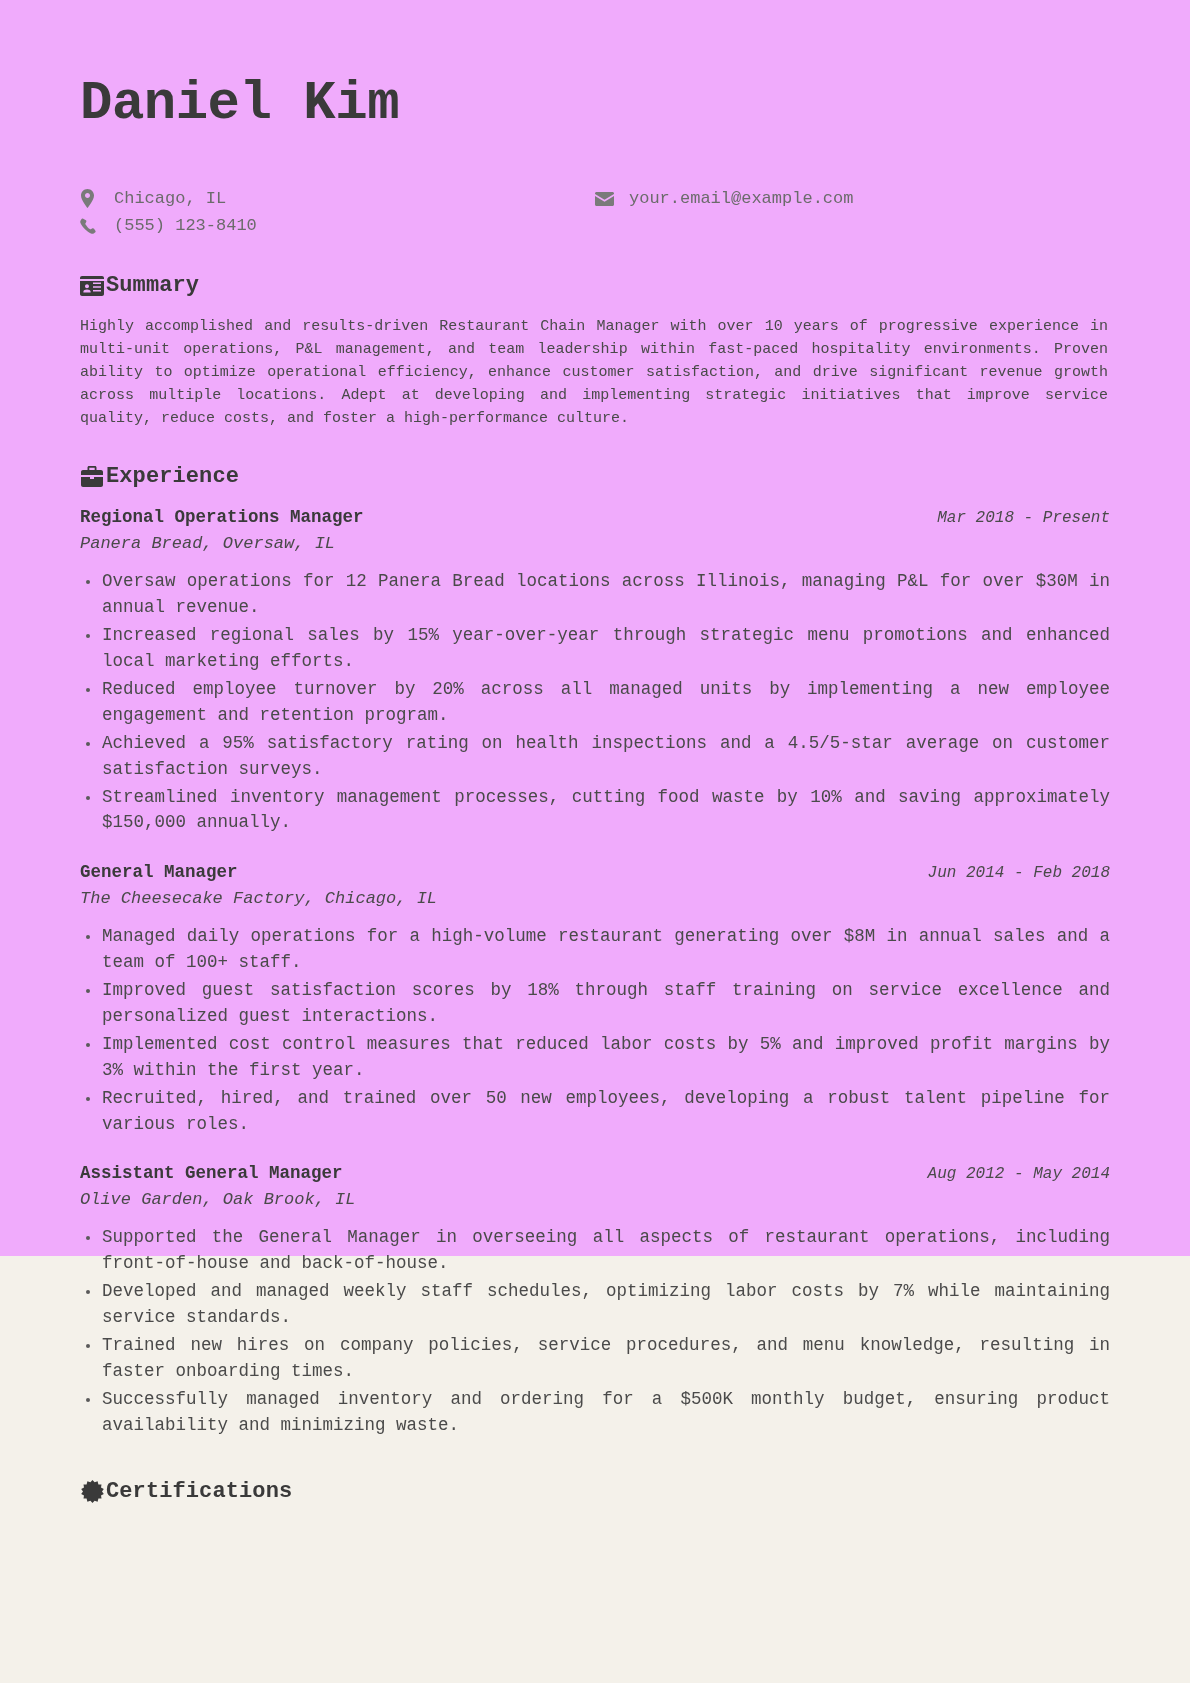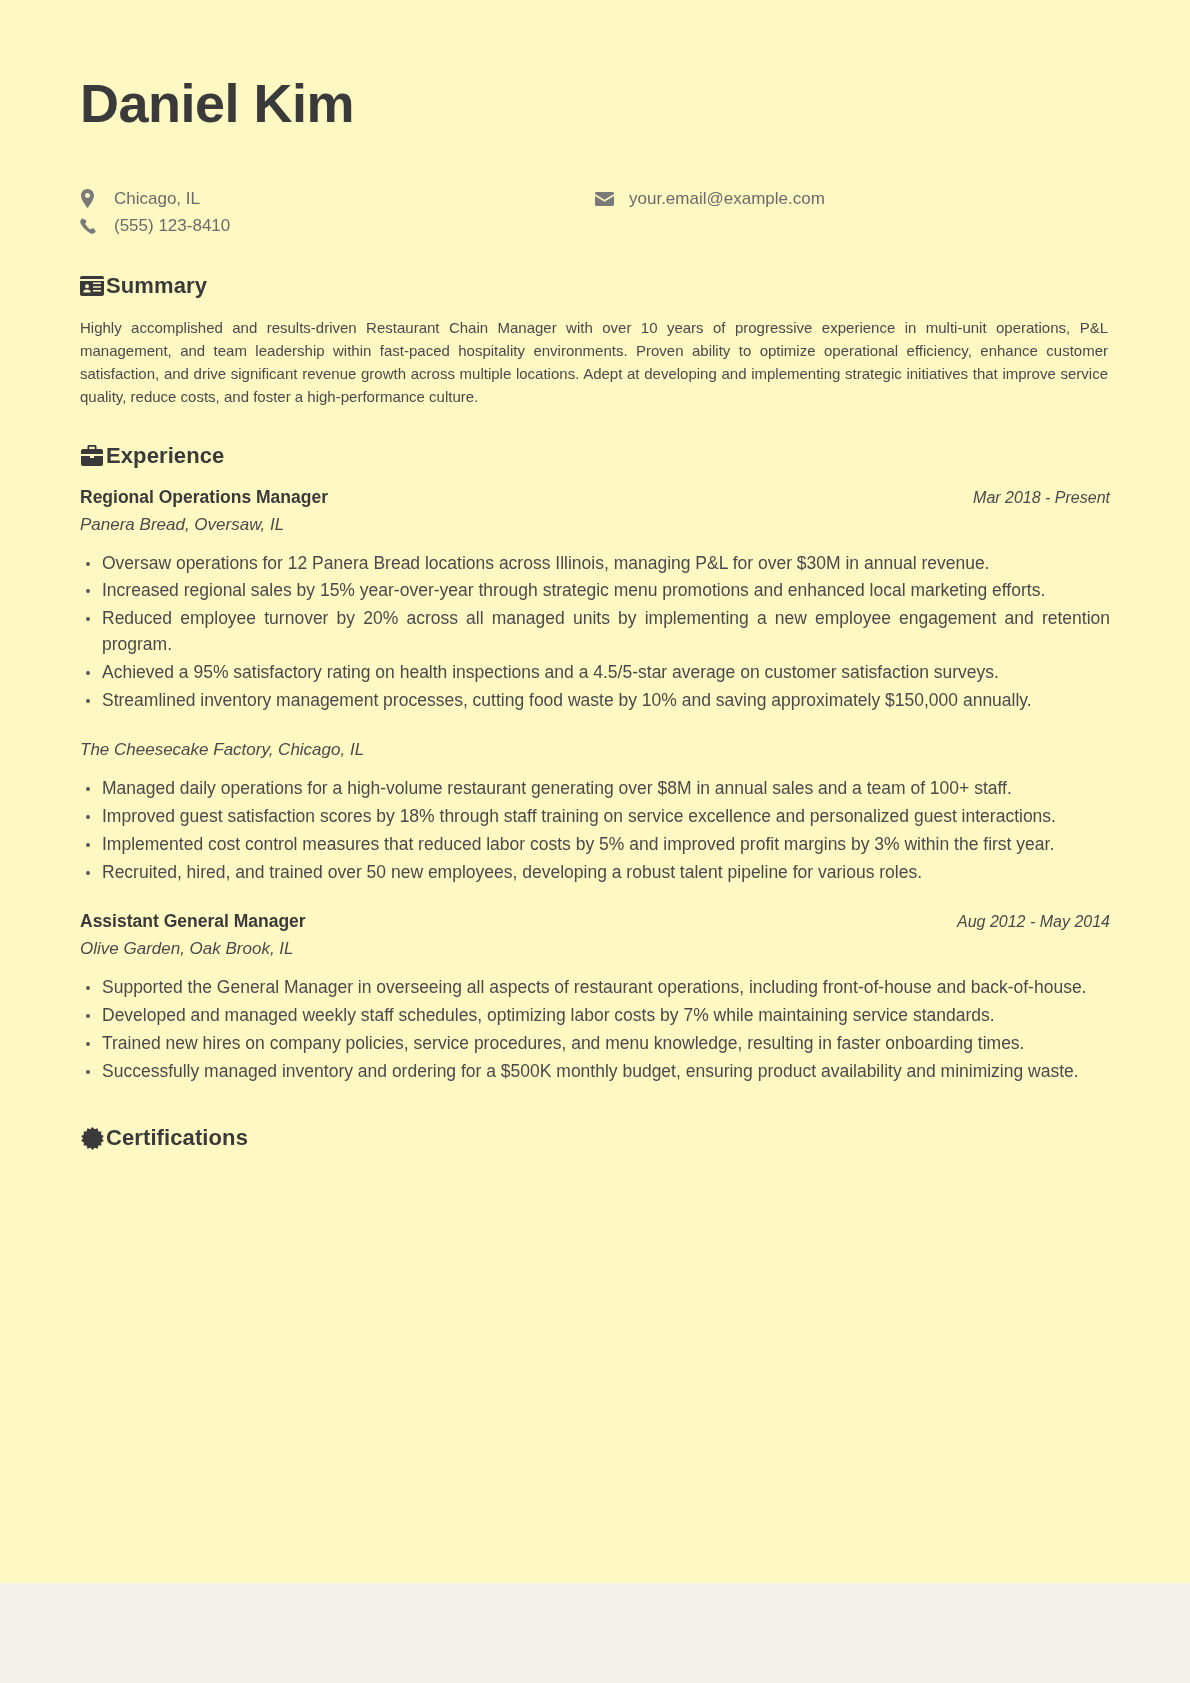--- a/index.html
+++ b/index.html
@@ -16,11 +16,12 @@
   }
   .page {
     width: 1190px;
-    height: 1583px;
+    height: 1256px;
     box-sizing: border-box;
     padding: 60px 80px 0 80px;
-    background: #fef9c3;
+    background: #f0abfc;
     position: relative;
+    font-family: Liberation Mono, monospace;
   }
   .name {
     font-size: 54px;

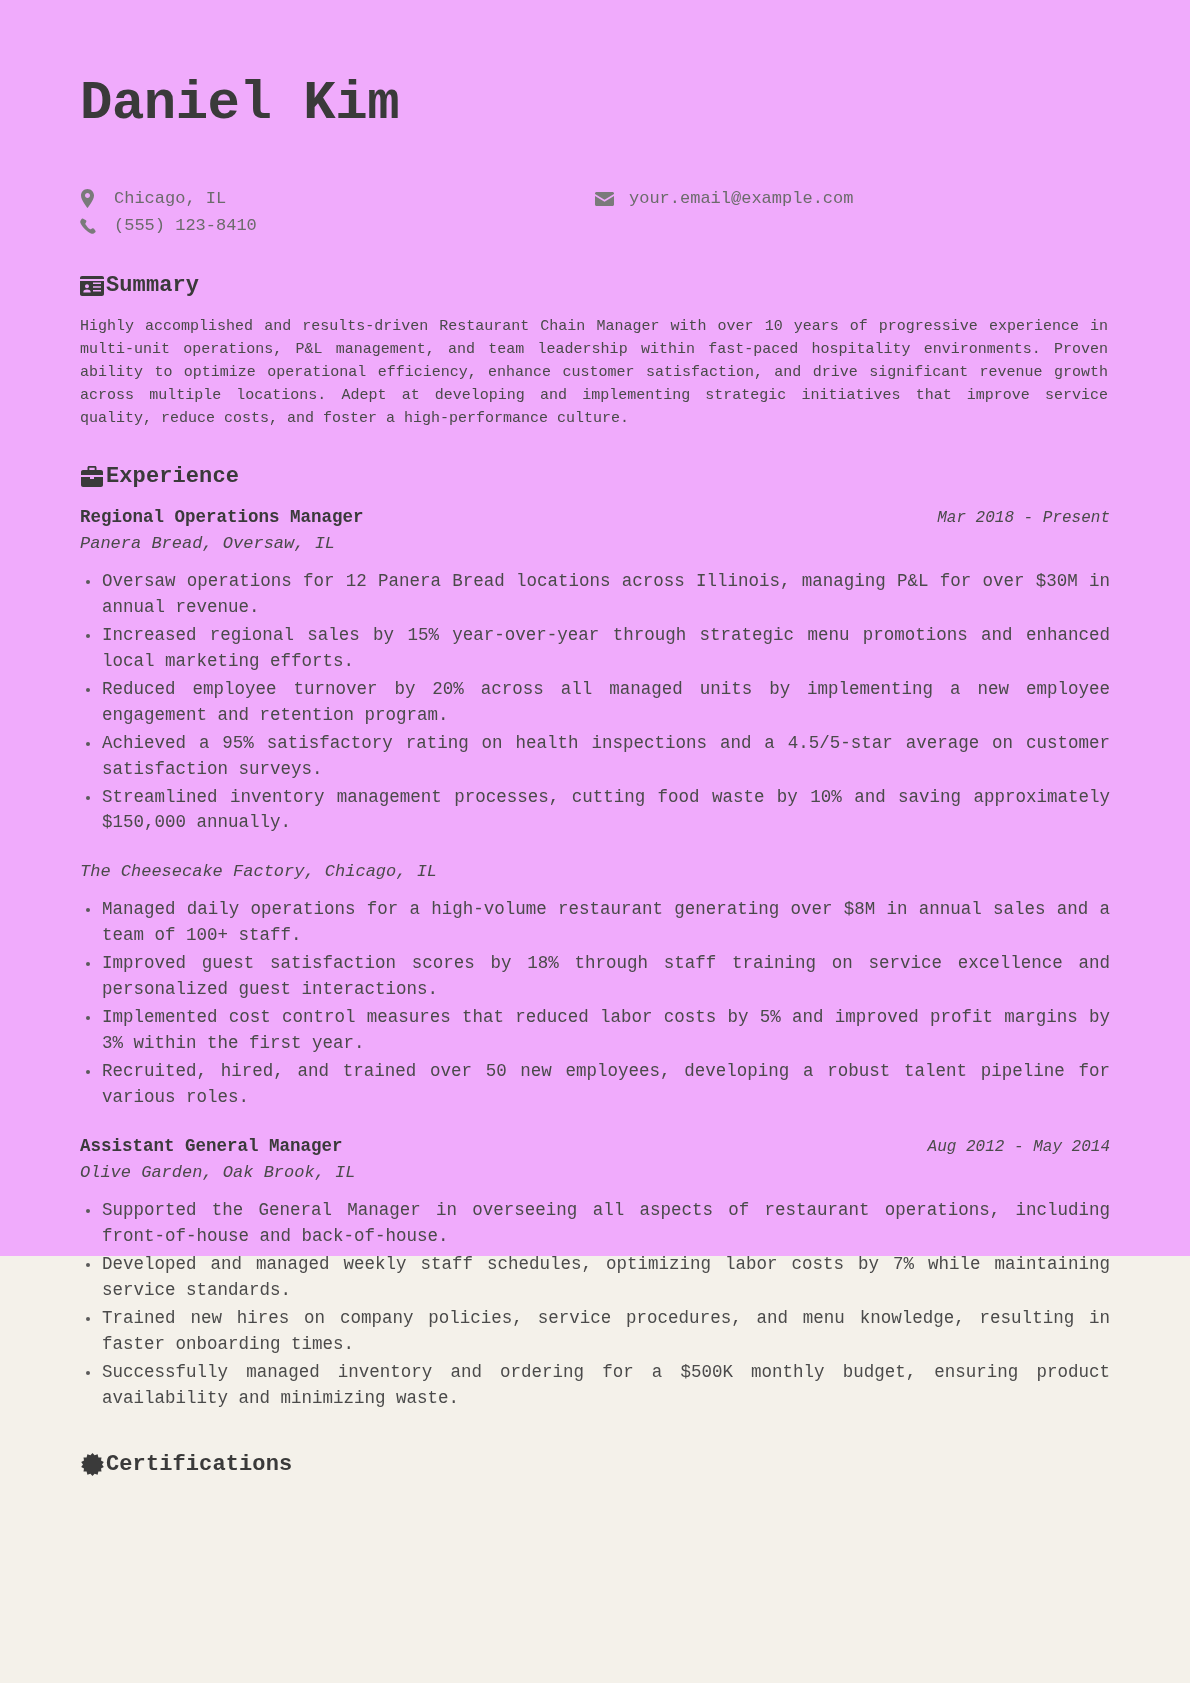--- a/index.html
+++ b/index.html
@@ -234,6 +234,10 @@
       </div>
 
       <div class="job">
+        <div class="job-head">
+          <span class="job-title">General Manager</span>
+          <span class="job-date">Jun 2014 - Feb 2018</span>
+        </div>
         <div class="job-company">The Cheesecake Factory, Chicago, IL</div>
         <ul class="bullets">
           <li>Managed daily operations for a high-volume restaurant generating over $8M in annual sales and a team of 100+ staff.</li>

